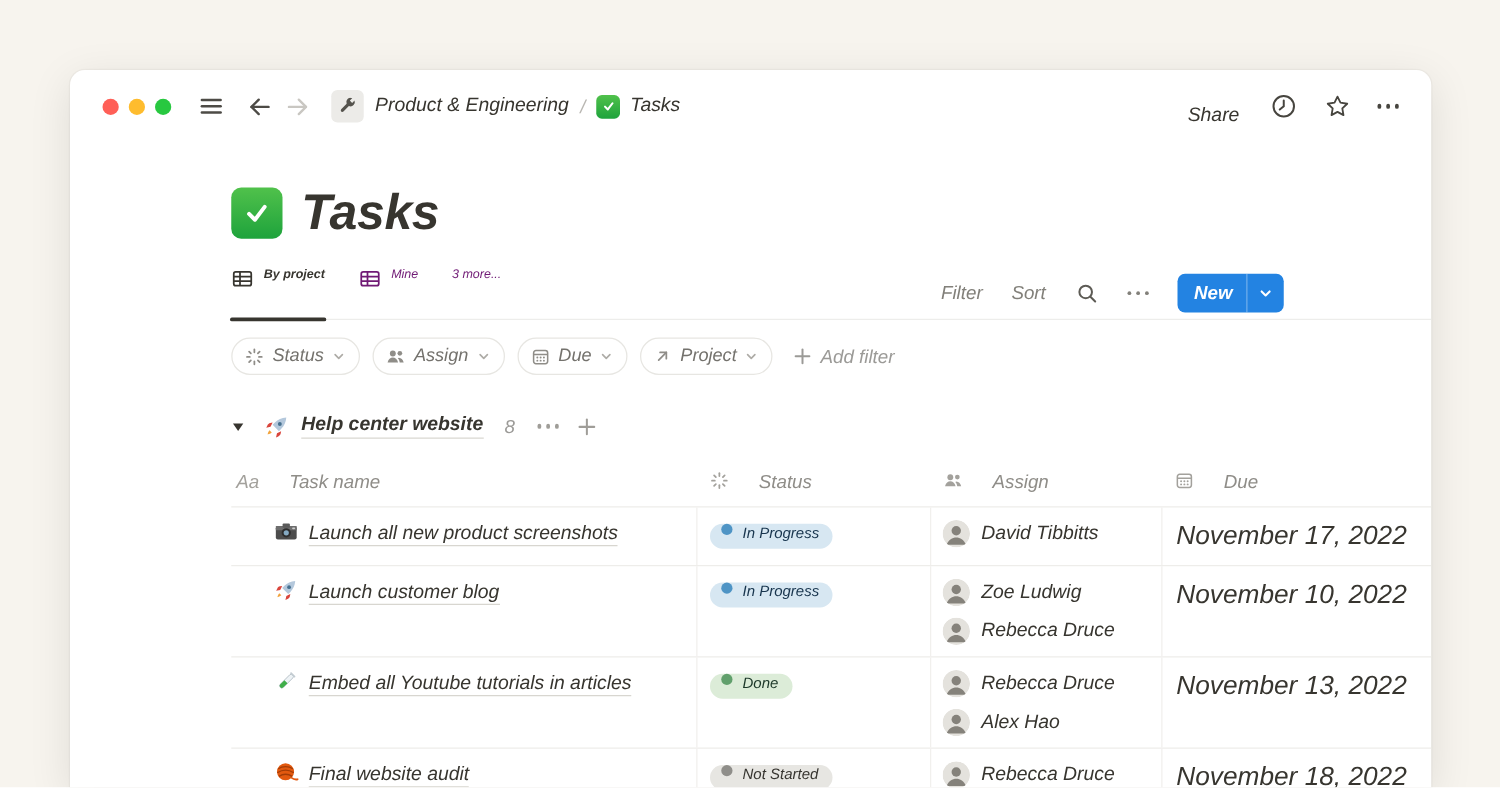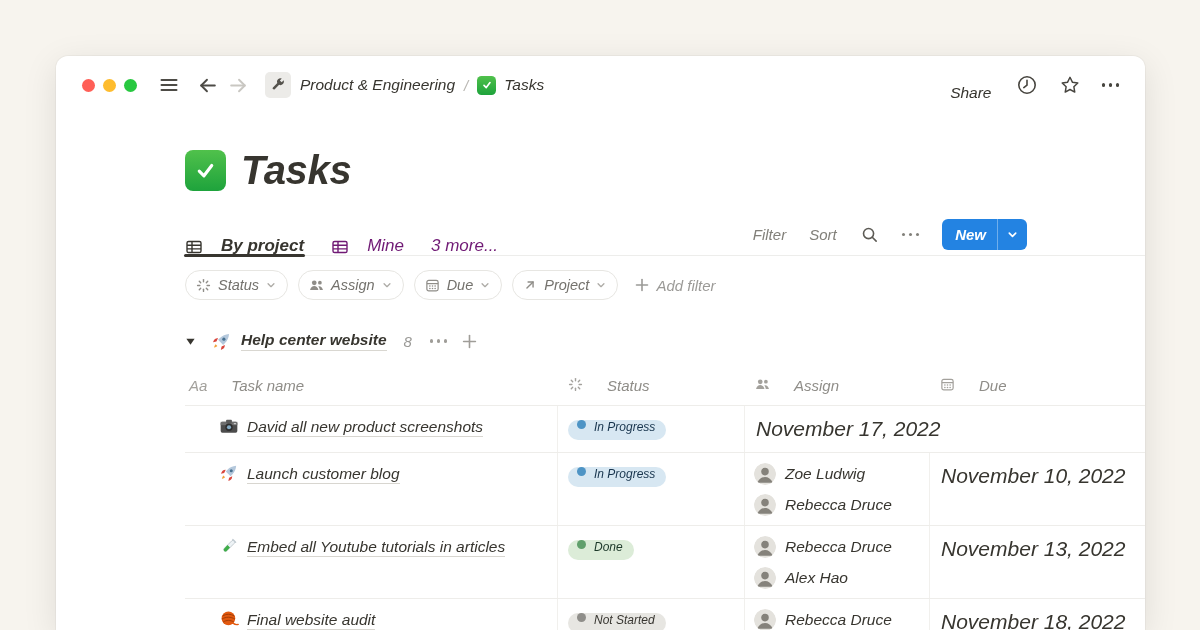--- a/index.html
+++ b/index.html
@@ -37,7 +37,7 @@
   
   .tabs-row { margin-top:20px; height:42px; display:flex; align-items:center; border-bottom:1px solid #ededeb;
               padding-right:118px; }
-  .tab { display:flex; align-items:flex-end; gap:18px; margin-right:27px; height:42px; position:relative; font-size:17px; }
+  .tab { display:flex; align-items:flex-start; gap:8px; margin-right:27px; height:42px; position:relative; font-size:10px; }
   .tab .tico { display:flex; }
   .tab.active { color:#37352f; font-weight:700; }
   .tab.active::after { content:""; position:absolute; left:-1px; right:-1px; bottom:-1px; height:2.5px;

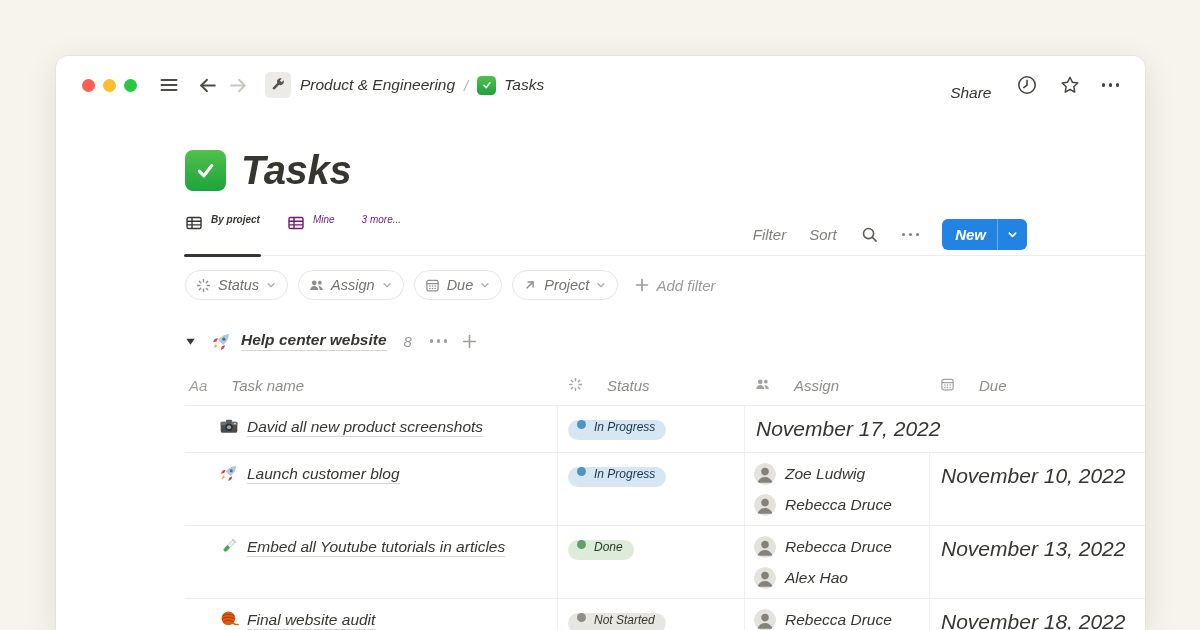--- a/index.html
+++ b/index.html
@@ -391,7 +391,7 @@
                     <circle cx="12" cy="13.5" r="4.4" fill="#2d2d2d"></circle>
                     <circle cx="12" cy="13.5" r="2.5" fill="#84a9c2"></circle>
                     <rect x="17.6" y="8.4" width="3" height="1.6" rx=".8" fill="#cfcfcf"></rect>
-                  </svg></span><span class="tlink">David all new product screenshots</span></div>
+                  </svg></span><span class="tlink">Launch all new product screenshots</span></div>
               <div class="td status"><span class="pill" style="background: rgb(215, 231, 242); color: rgb(23, 52, 77);"><span class="dot" style="background: rgb(78, 148, 197);"></span>In Progress</span></div>
               <div class="td due">
                 <div>November 17, 2022</div>

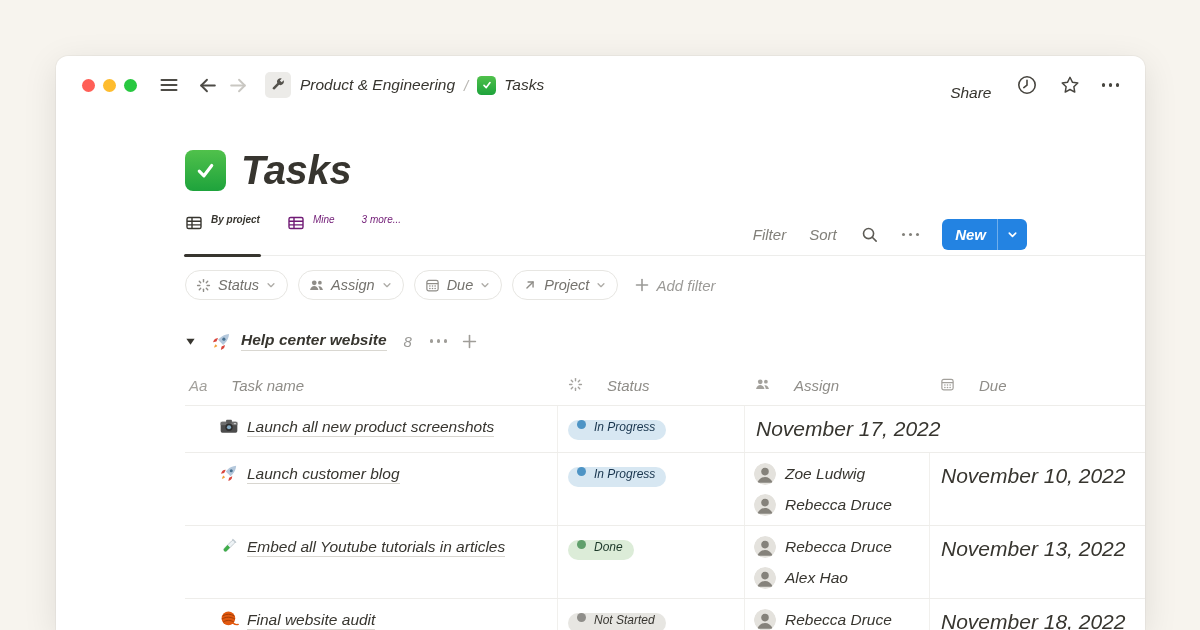--- a/index.html
+++ b/index.html
@@ -393,6 +393,18 @@
                     <rect x="17.6" y="8.4" width="3" height="1.6" rx=".8" fill="#cfcfcf"></rect>
                   </svg></span><span class="tlink">Launch all new product screenshots</span></div>
               <div class="td status"><span class="pill" style="background: rgb(215, 231, 242); color: rgb(23, 52, 77);"><span class="dot" style="background: rgb(78, 148, 197);"></span>In Progress</span></div>
+              <div class="td assign">
+                <span class="assignee">
+                  <span class="avatar">
+                    <svg width="22" height="22" viewBox="0 0 24 24">
+                      <circle cx="12" cy="12" r="12" fill="#e4e2dd"></circle>
+                      <circle cx="12" cy="9.4" r="4.1" fill="#85827b"></circle>
+                      <path d="M3.6 21.6c1.6-4.2 5-6.3 8.4-6.3s6.8 2.1 8.4 6.3z" fill="#85827b"></path>
+                    </svg>
+                  </span>
+                  <span>David Tibbitts</span>
+                </span>
+              </div>
               <div class="td due">
                 <div>November 17, 2022</div>
               </div>

